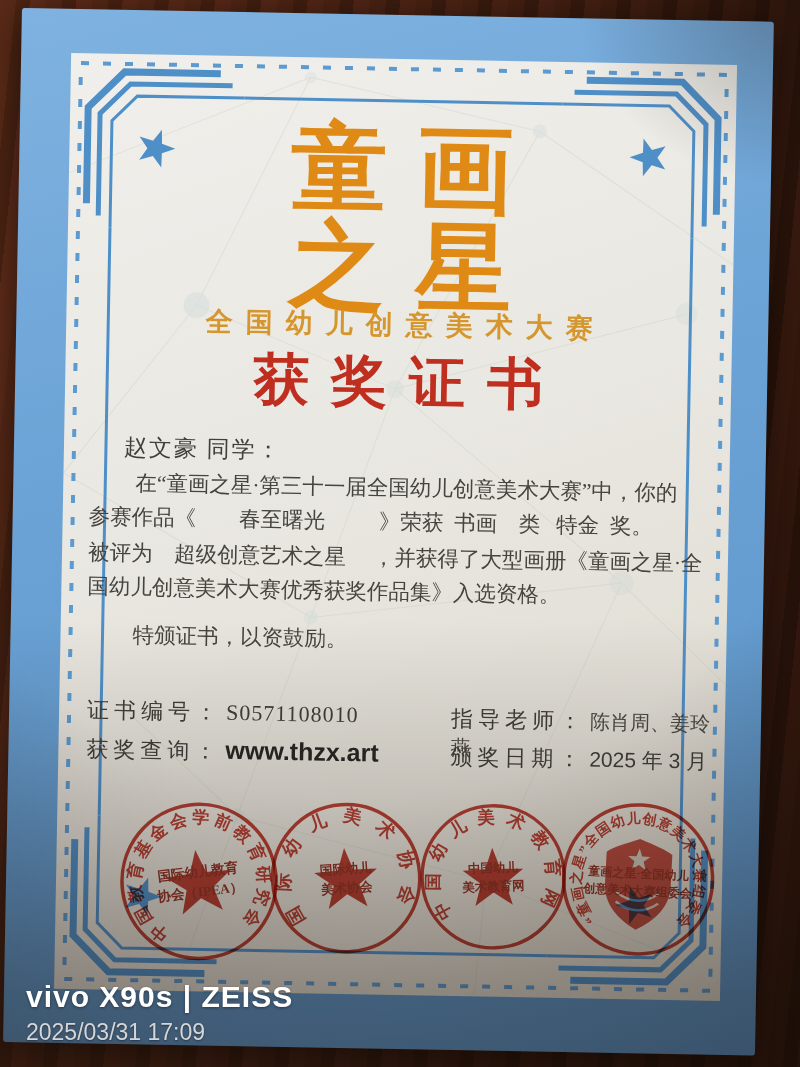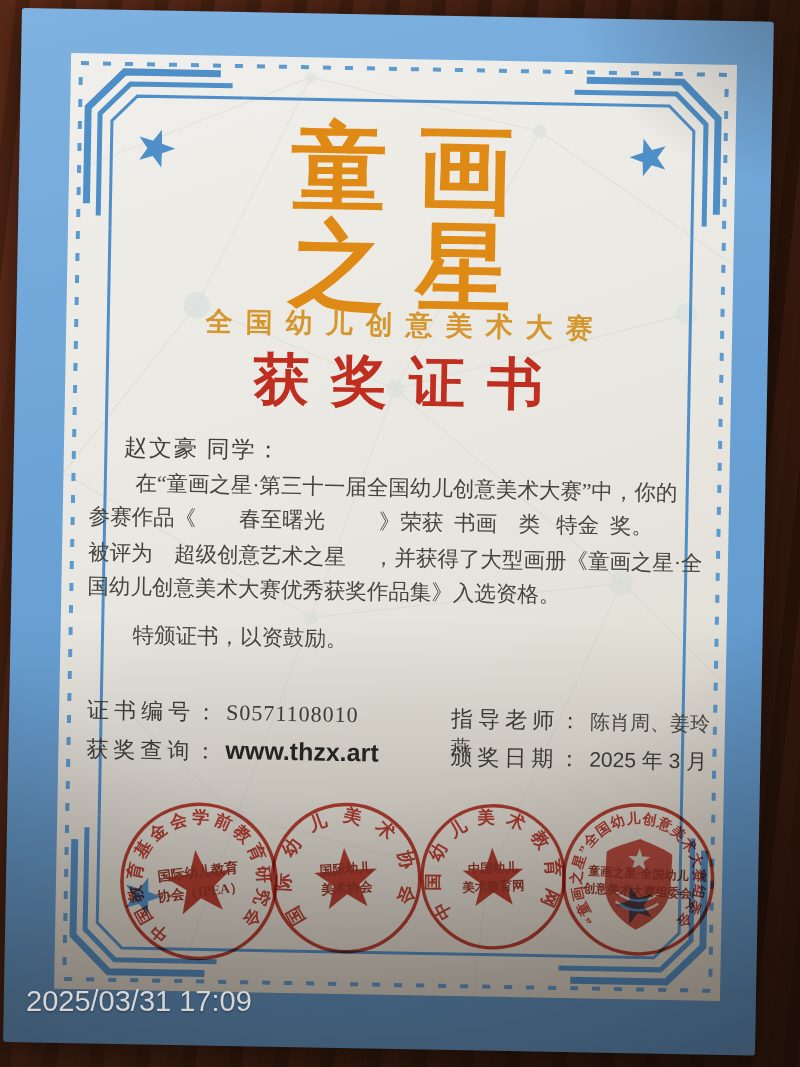--- a/index.html
+++ b/index.html
@@ -229,6 +229,7 @@
 <div class="vignette"></div>
 
 <div class="watermark">
+  <div class="wm-device">vivo X90s | ZEISS</div>
   <div class="wm-date">2025/03/31 17:09</div>
 </div>
 

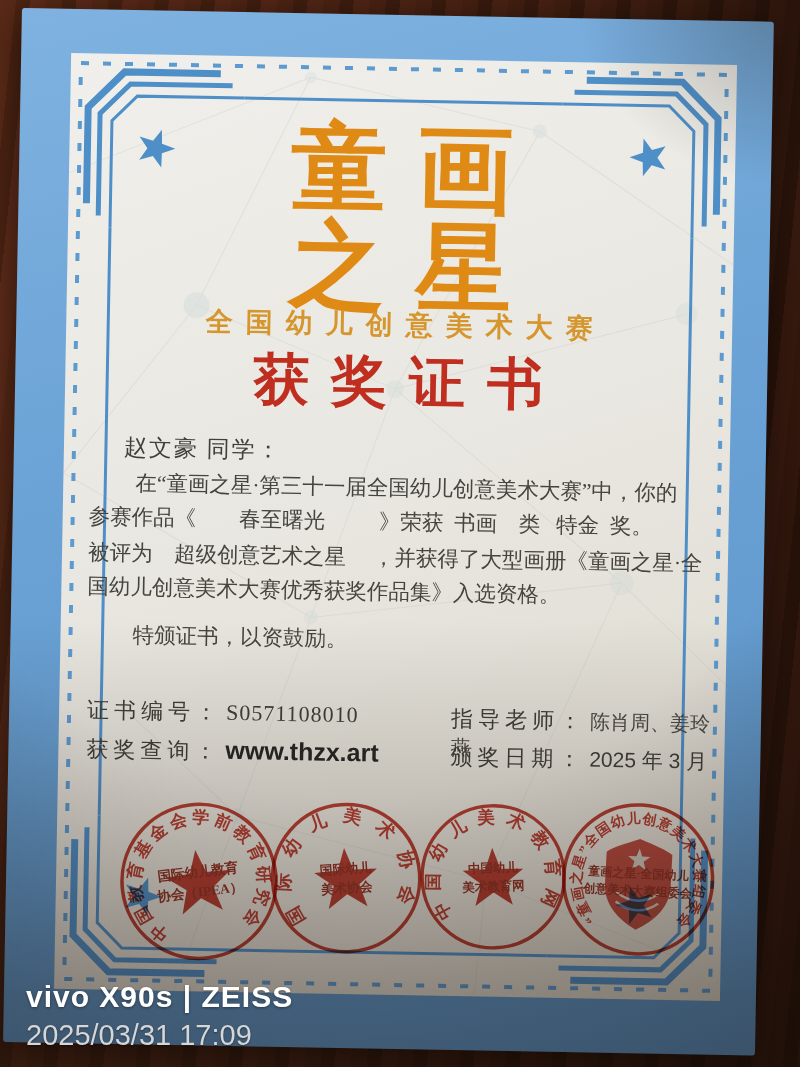--- a/index.html
+++ b/index.html
@@ -82,7 +82,7 @@
   }
   .watermark{position:absolute;left:26px;top:980px;z-index:5;font-family:"Liberation Sans",sans-serif;}
   .wm-device{font-size:30px;font-weight:bold;color:#ffffff;letter-spacing:1px;text-shadow:0 1px 3px rgba(0,0,0,.4);}
-  .wm-date{font-size:29px;color:#d4d6d8;margin-top:5px;text-shadow:0 1px 2px rgba(0,0,0,.4);}
+  .wm-date{font-size:23px;color:#d4d6d8;margin-top:5px;text-shadow:0 1px 2px rgba(0,0,0,.4);}
 </style>
 </head>
 <body>

